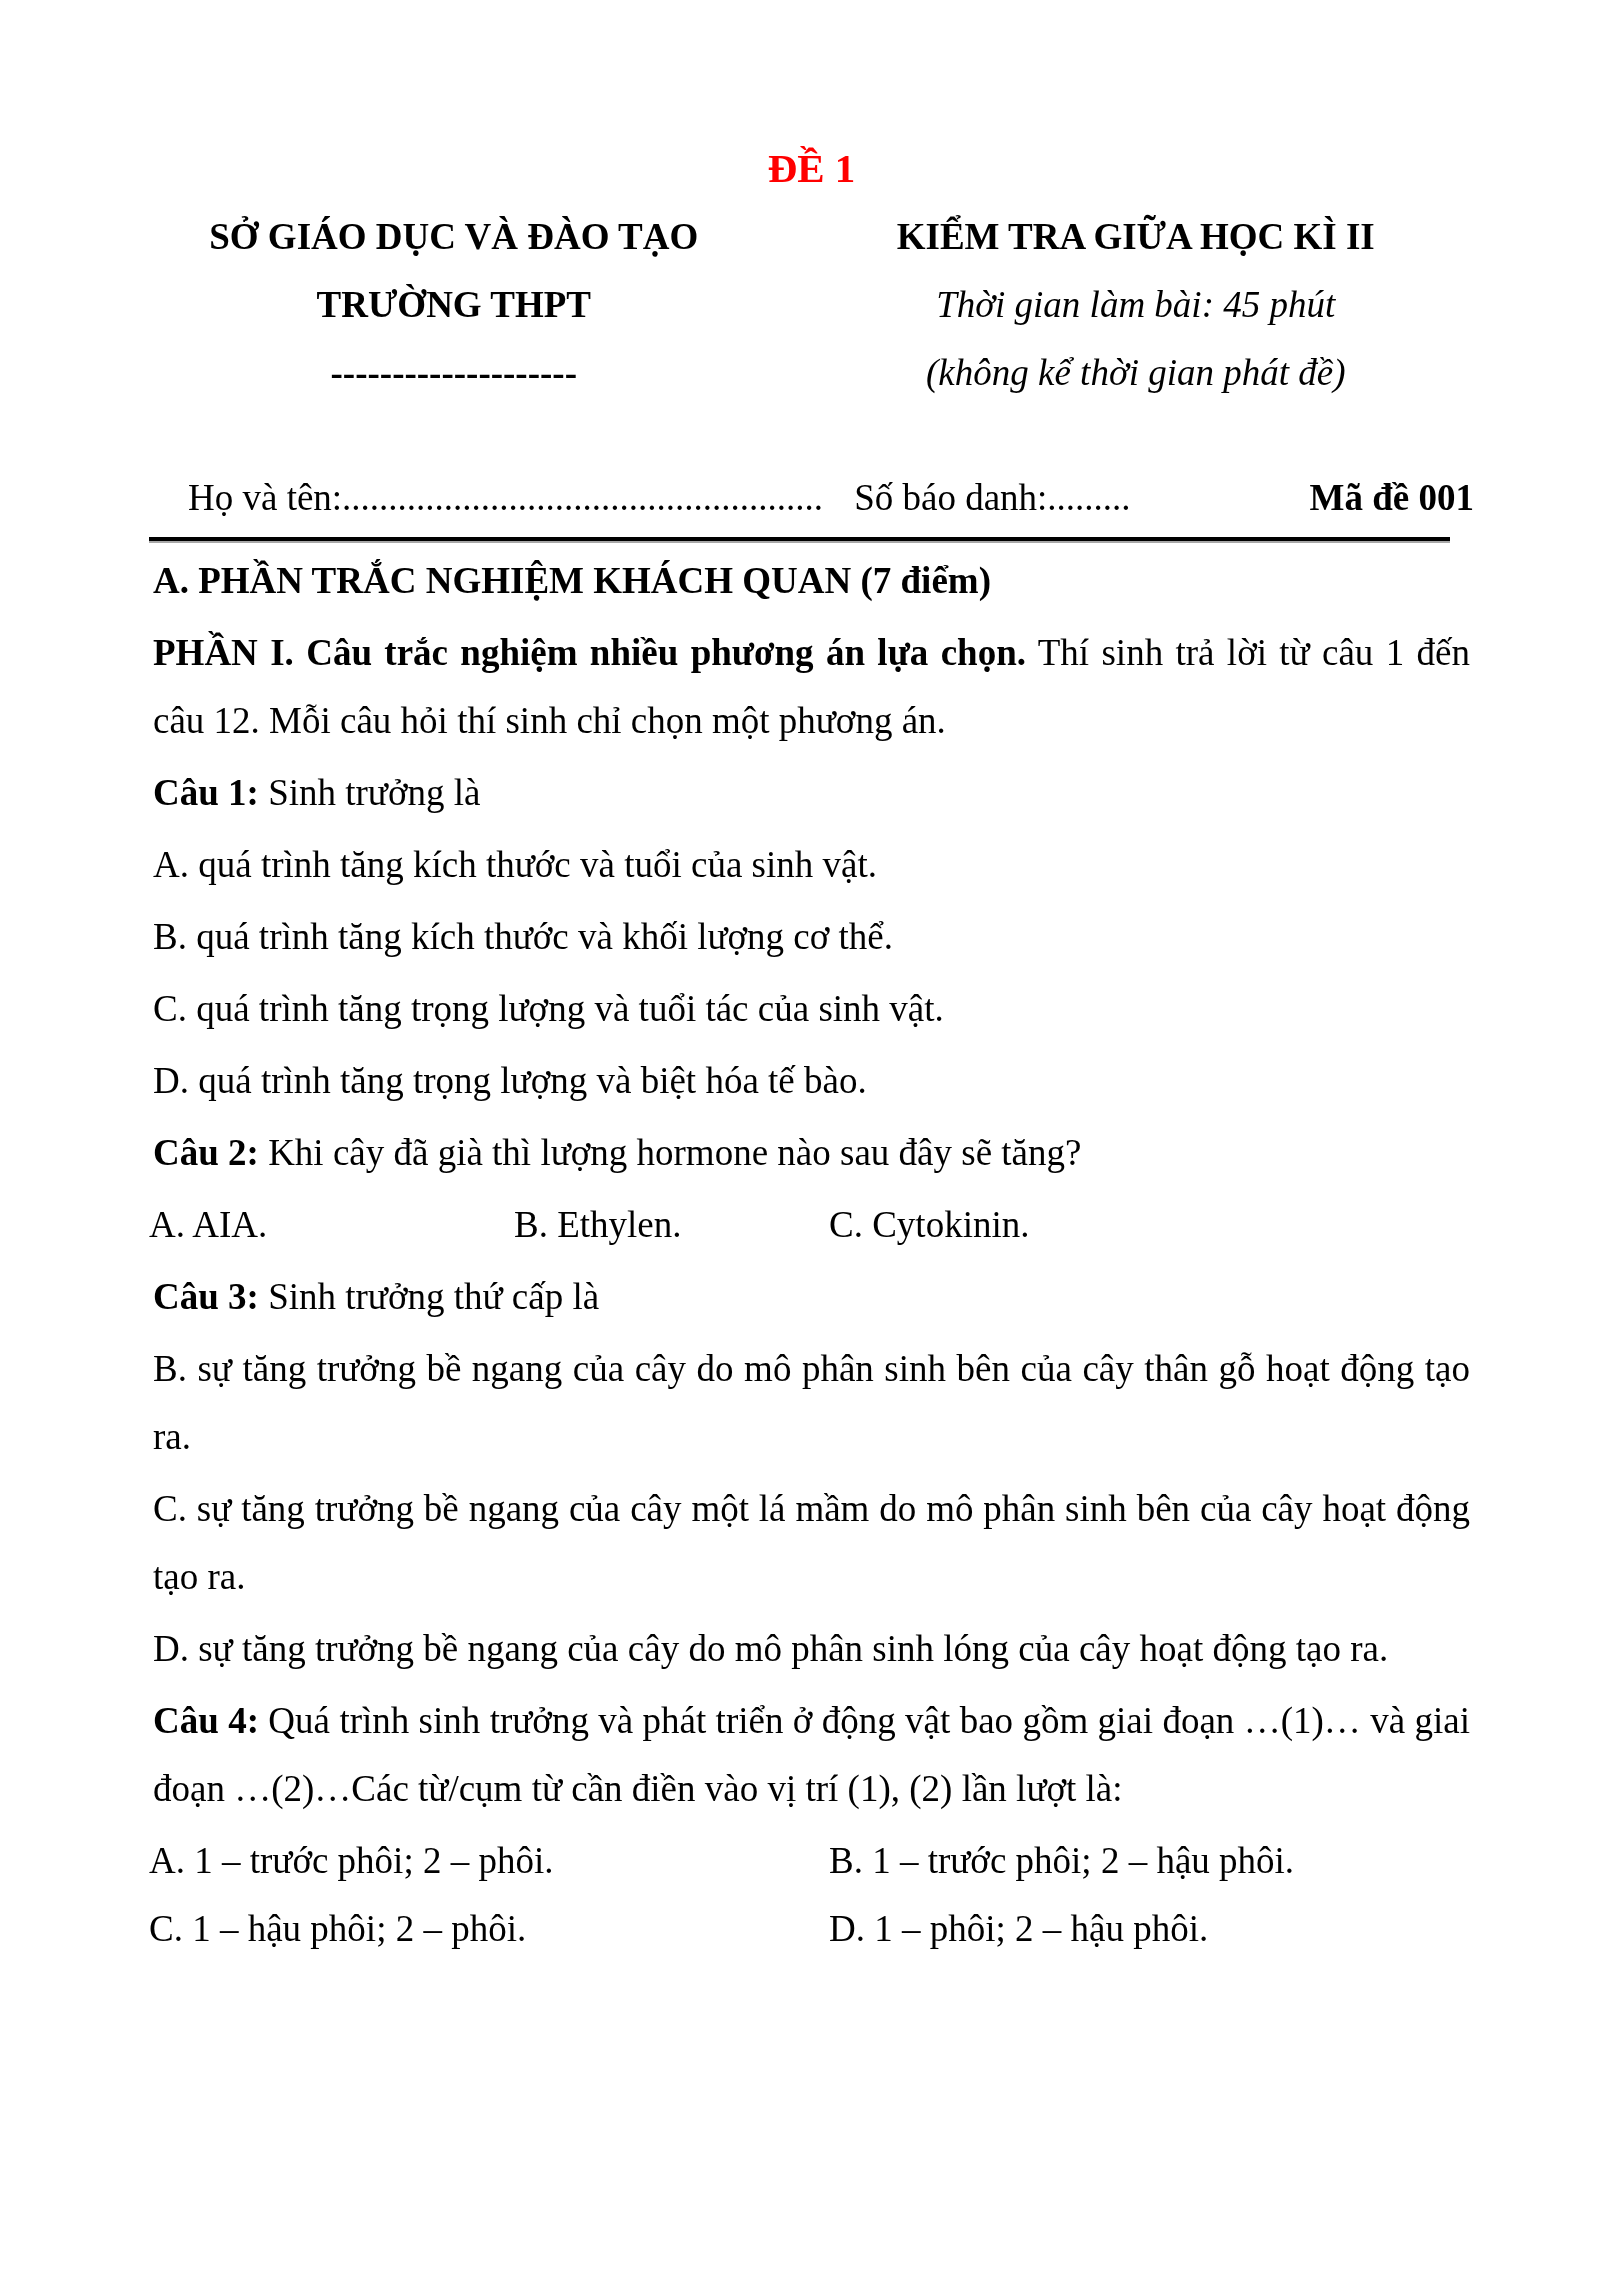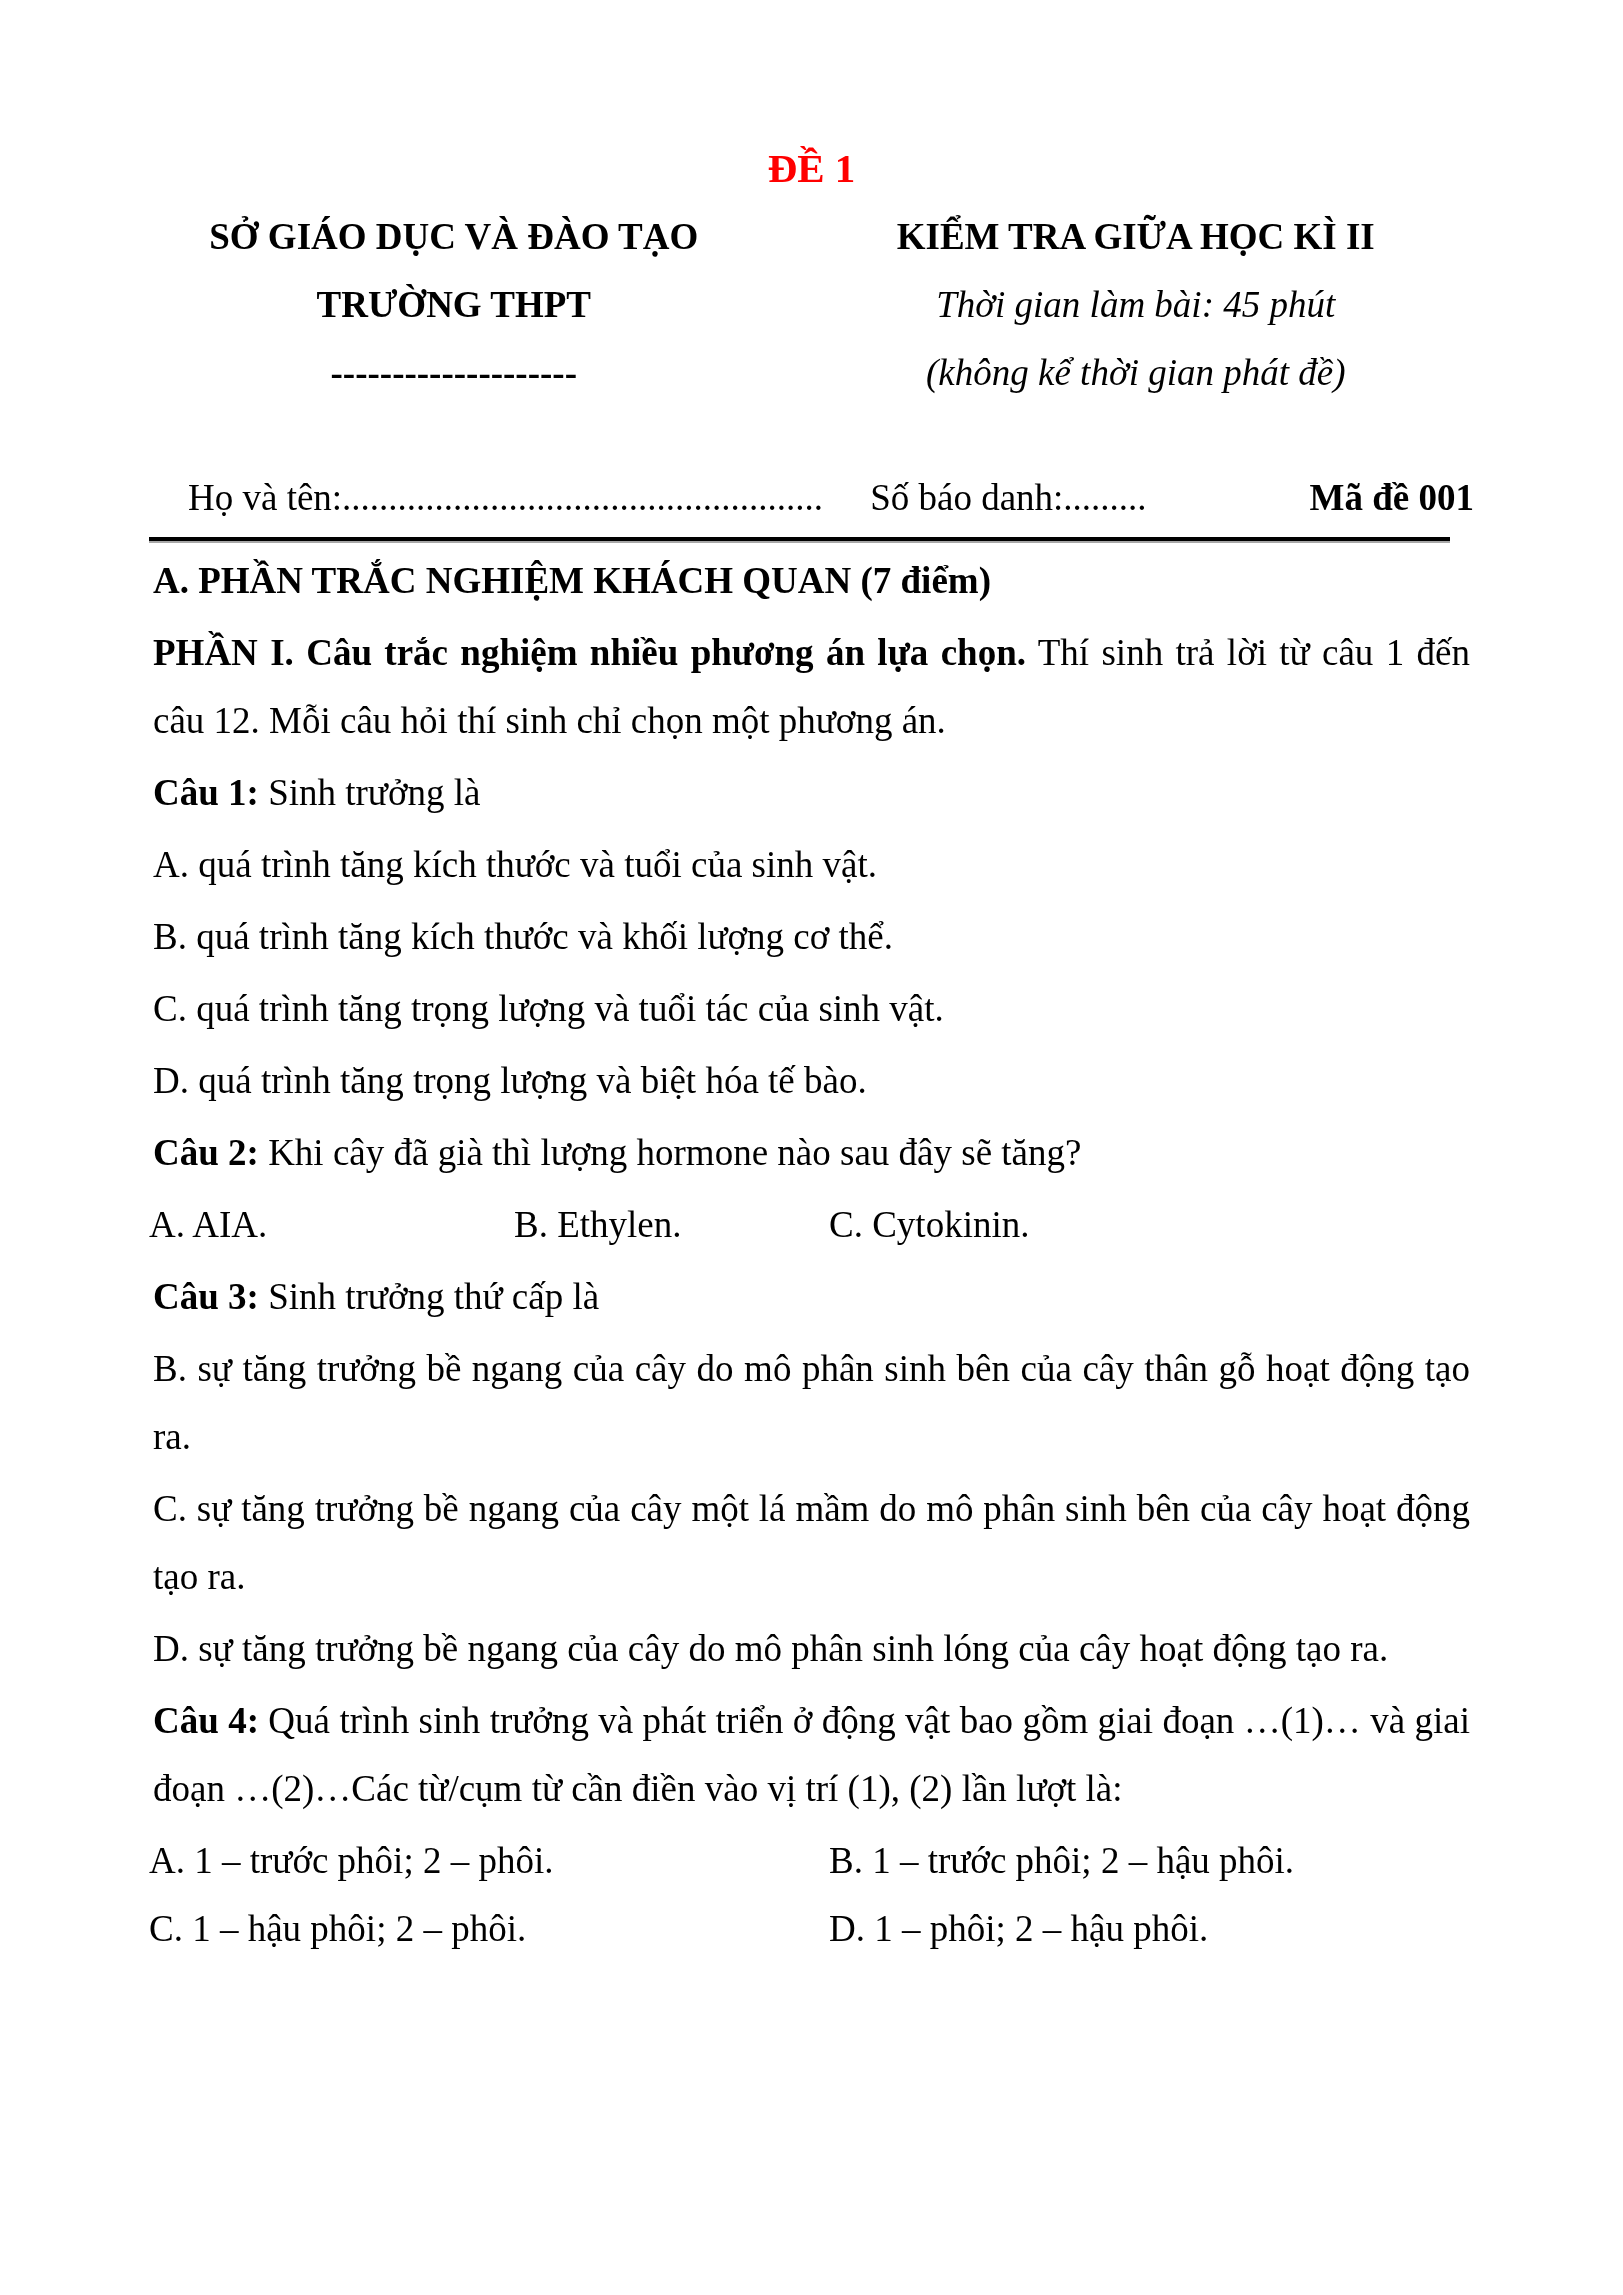--- a/index.html
+++ b/index.html
@@ -24,7 +24,7 @@
   .h-right .hi{font-style:italic;}
   .student-row{display:flex;margin-top:57px;white-space:nowrap;}
   .student-row .name{margin-left:39px;}
-  .student-row .sbd{margin-left:47px;}
+  .student-row .sbd{margin-left:31px;}
   .student-row .code{margin-left:auto;font-weight:bold;}
   .rule{width:1301px;height:4.7px;background:#000;border-bottom:2.4px solid #a8a8a8;margin-top:4.7px;}
   p{margin:4px;}

